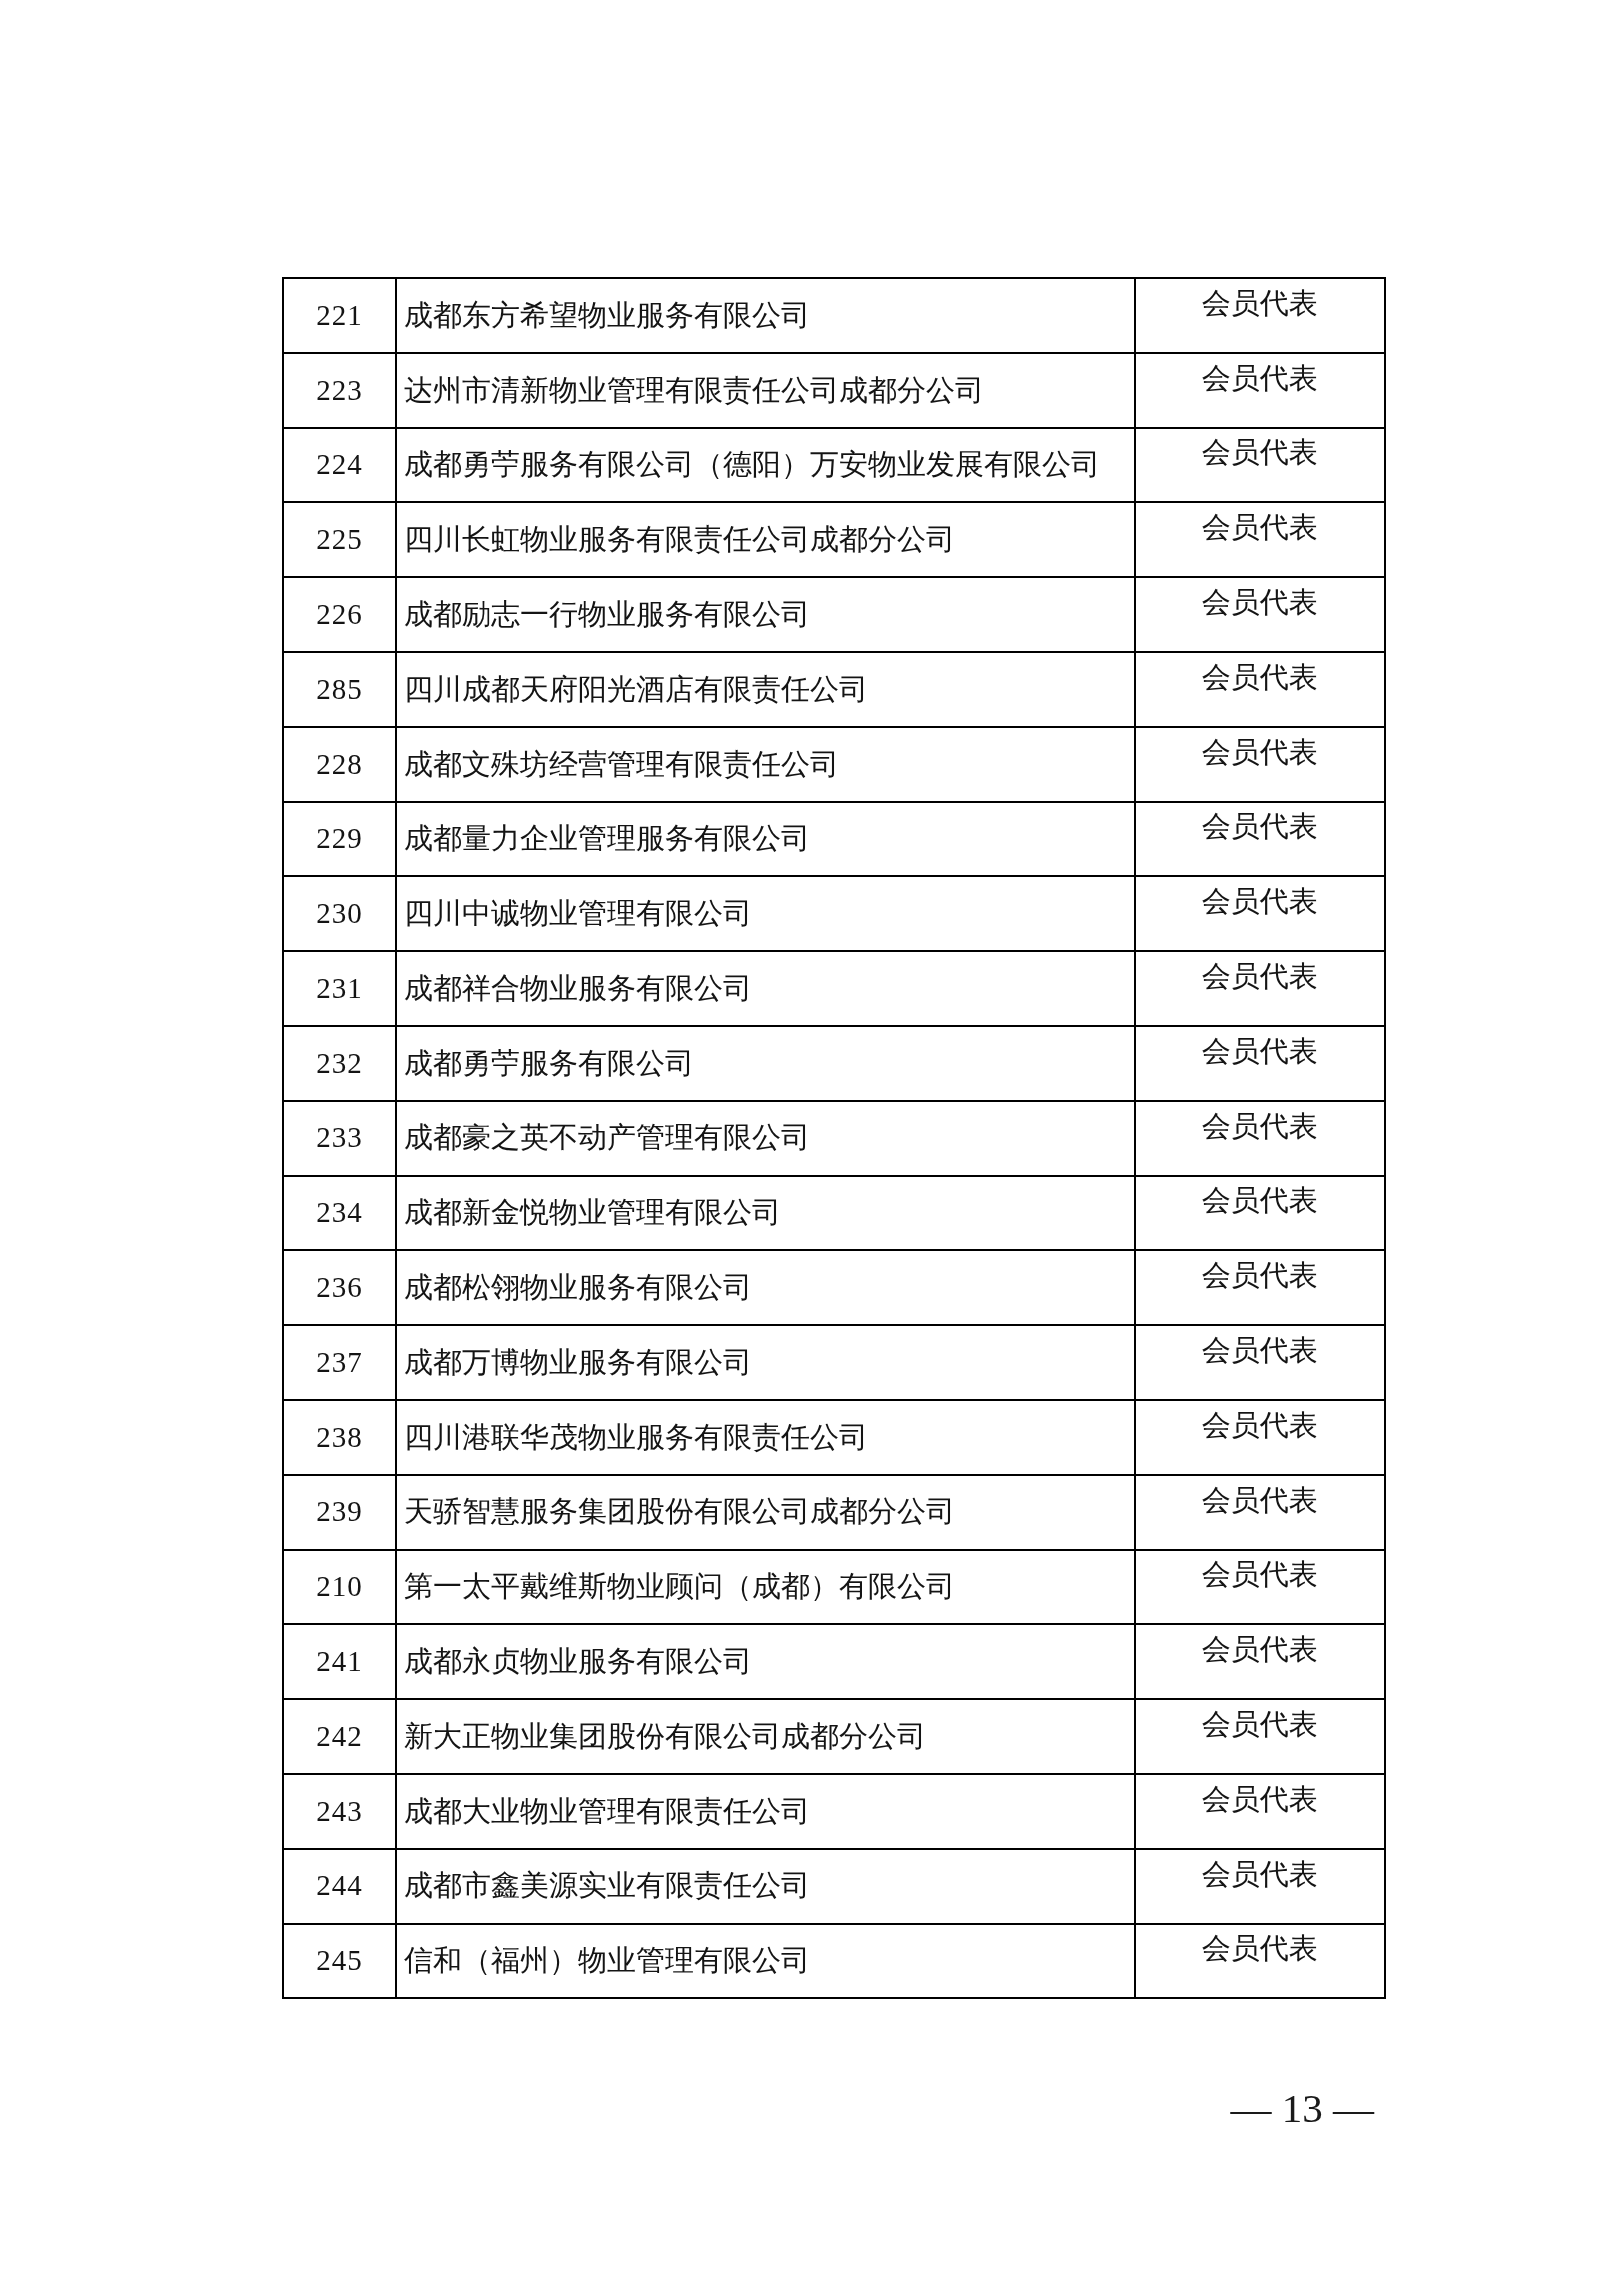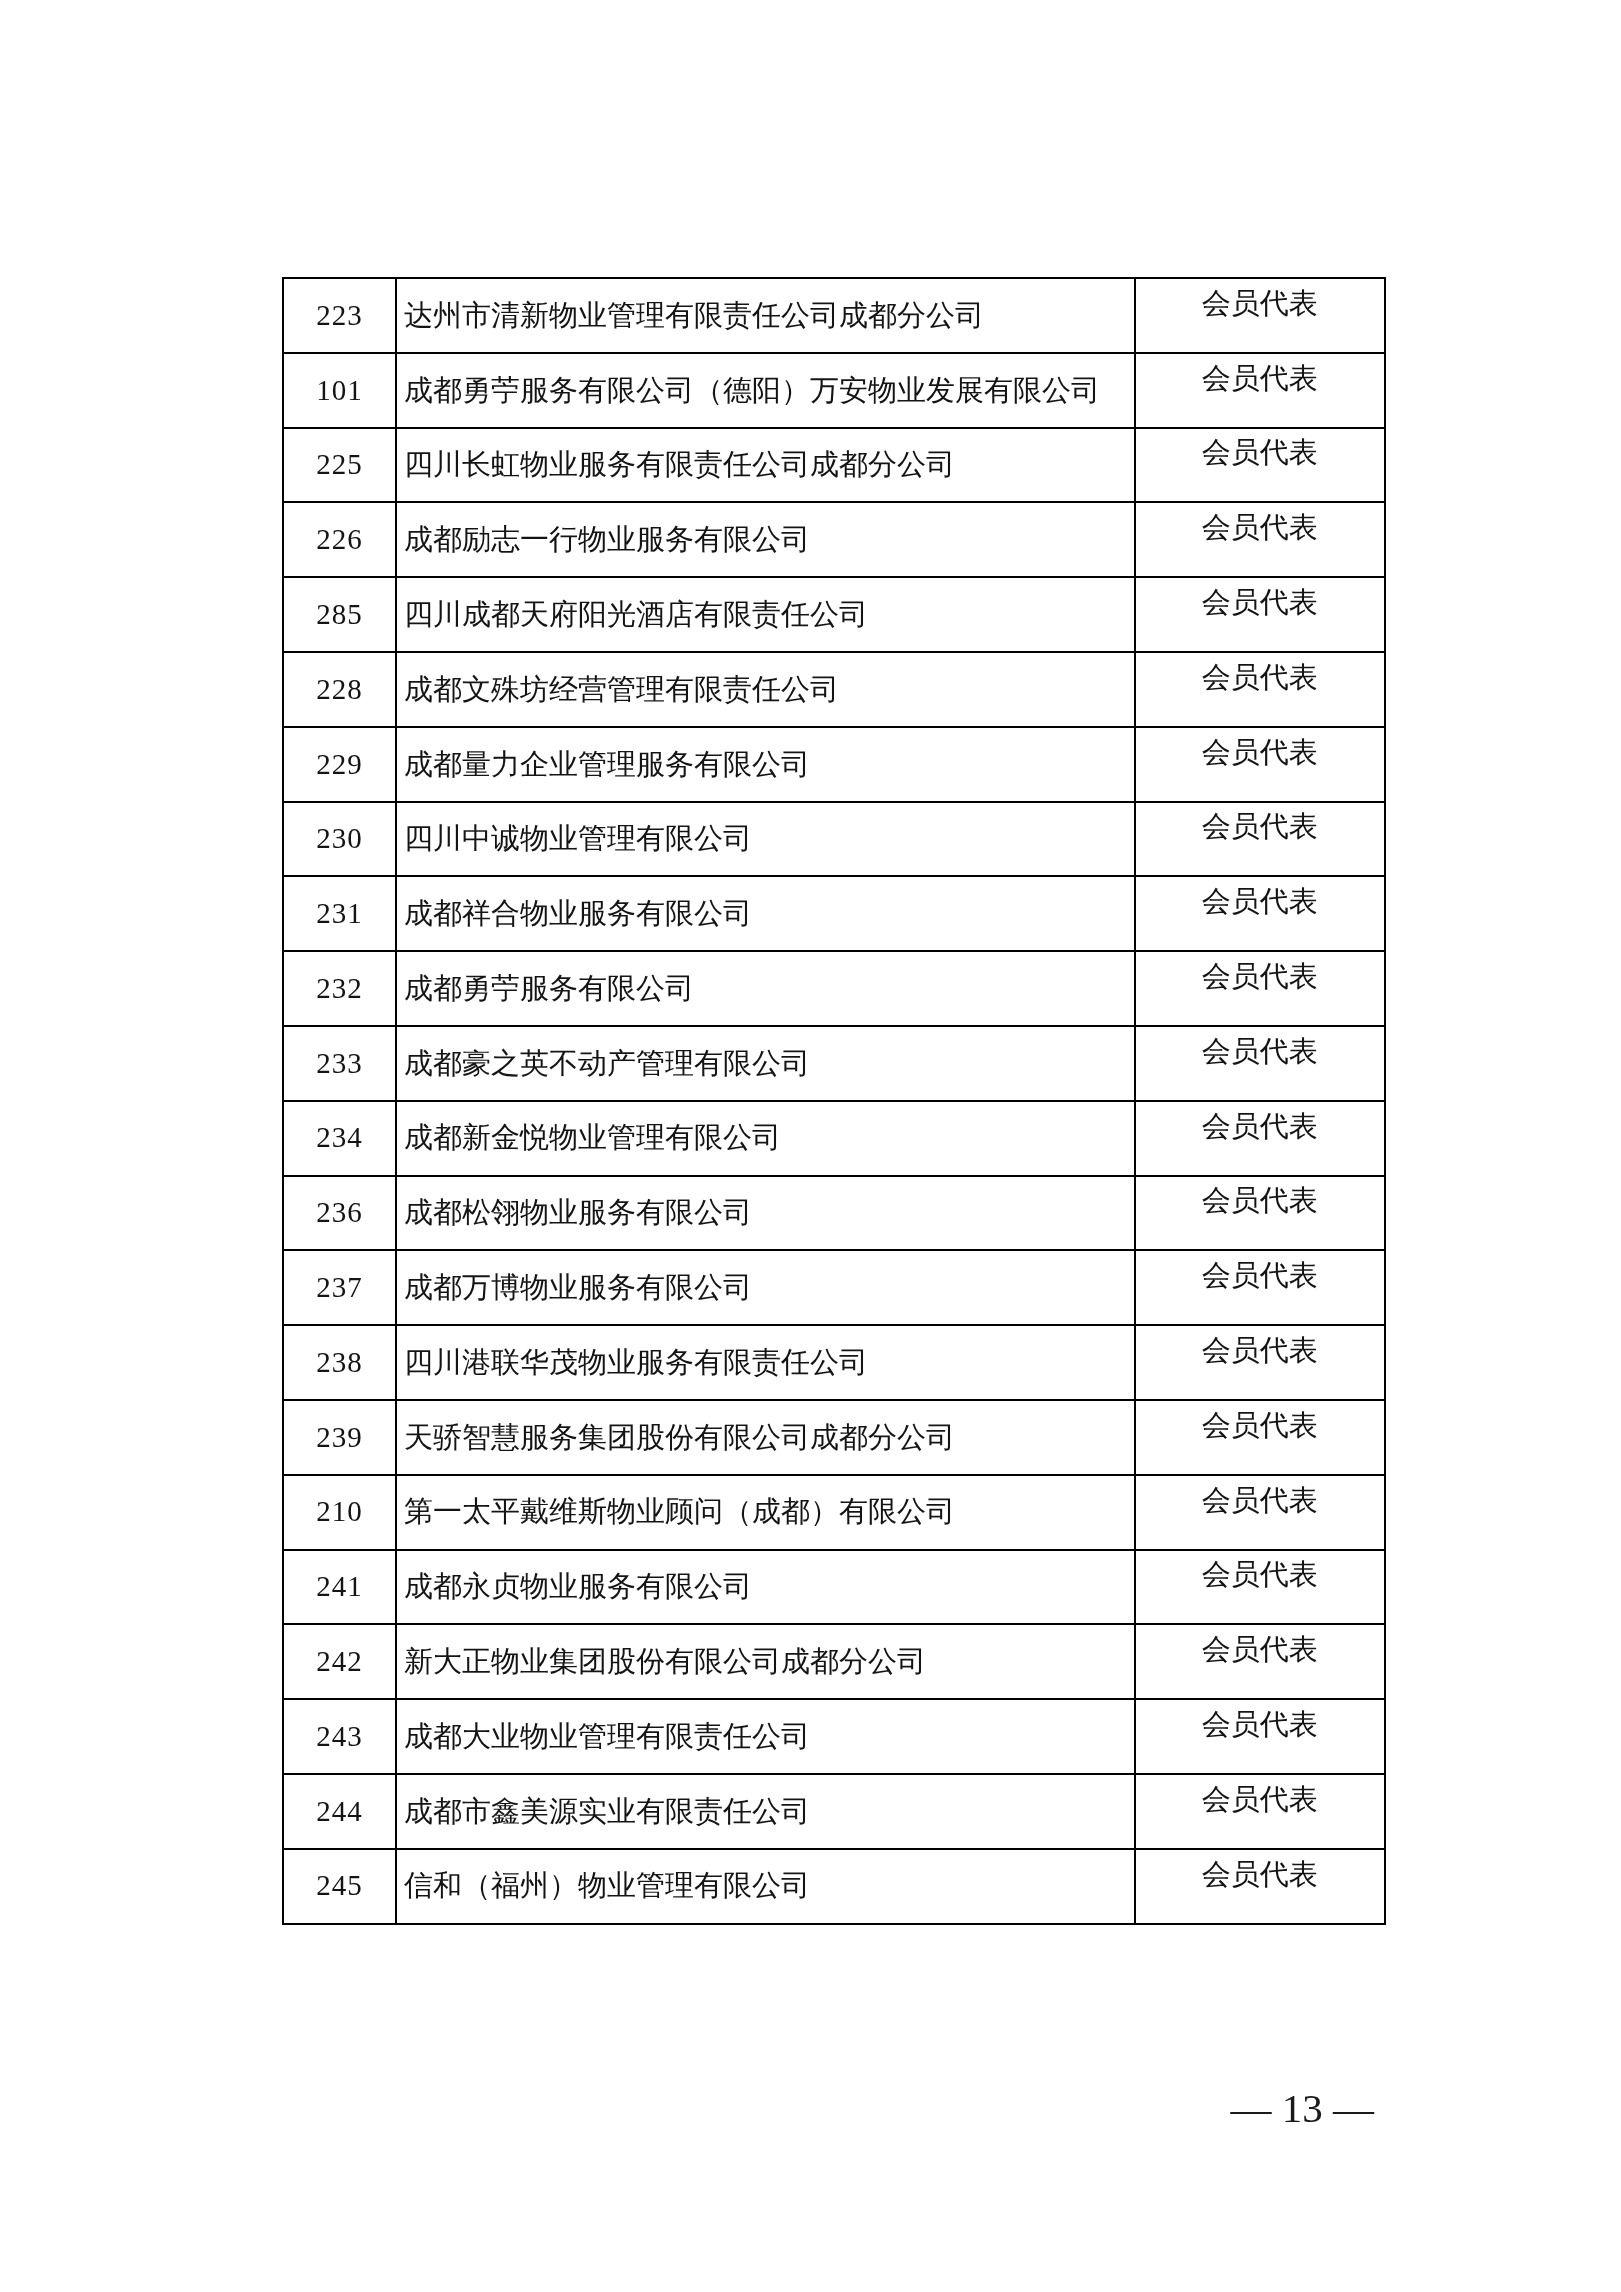--- a/index.html
+++ b/index.html
@@ -77,6 +77,11 @@
   <table class="roster">
     <tbody>
         <tr>
+    <td class="col-no">221</td>
+    <td class="col-company">成都东方希望物业服务有限公司</td>
+    <td class="col-role">会员代表</td>
+  </tr>
+        <tr>
     <td class="col-no">223</td>
     <td class="col-company">达州市清新物业管理有限责任公司成都分公司</td>
     <td class="col-role">会员代表</td>

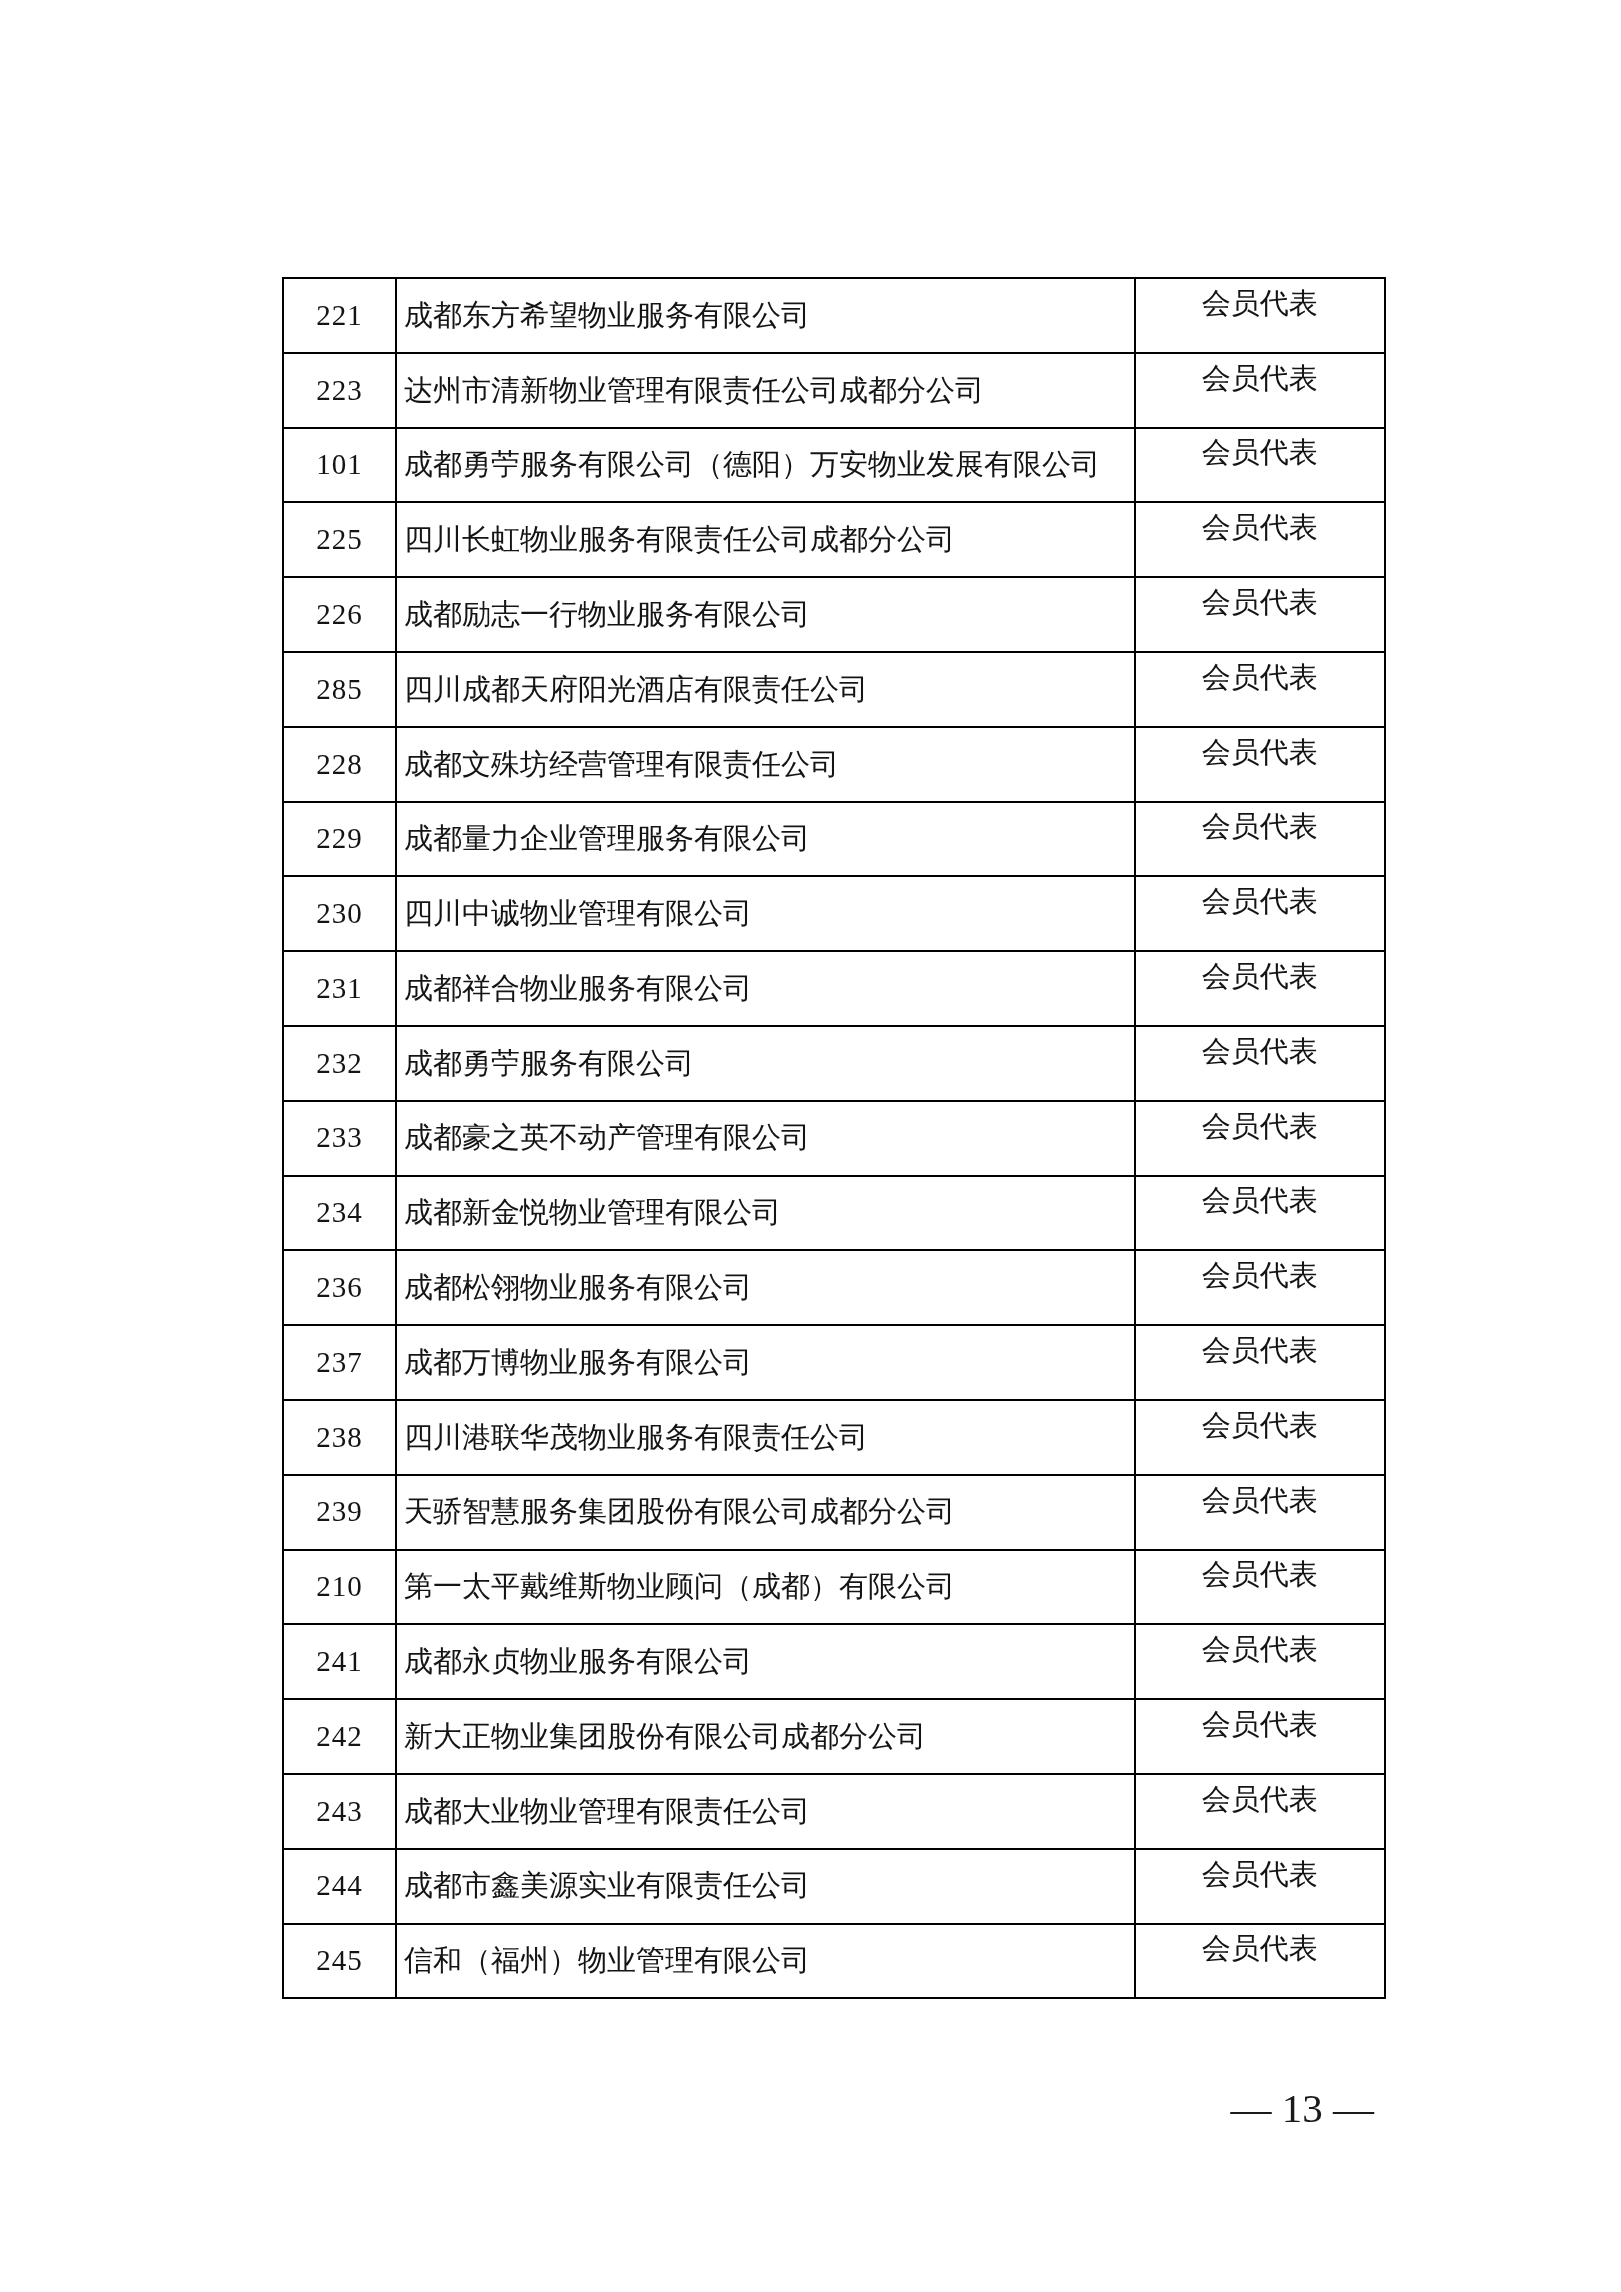--- a/index.html
+++ b/index.html
@@ -87,7 +87,7 @@
     <td class="col-role">会员代表</td>
   </tr>
         <tr>
-    <td class="col-no">101</td>
+    <td class="col-no">224</td>
     <td class="col-company">成都勇苧服务有限公司（德阳）万安物业发展有限公司</td>
     <td class="col-role">会员代表</td>
   </tr>

